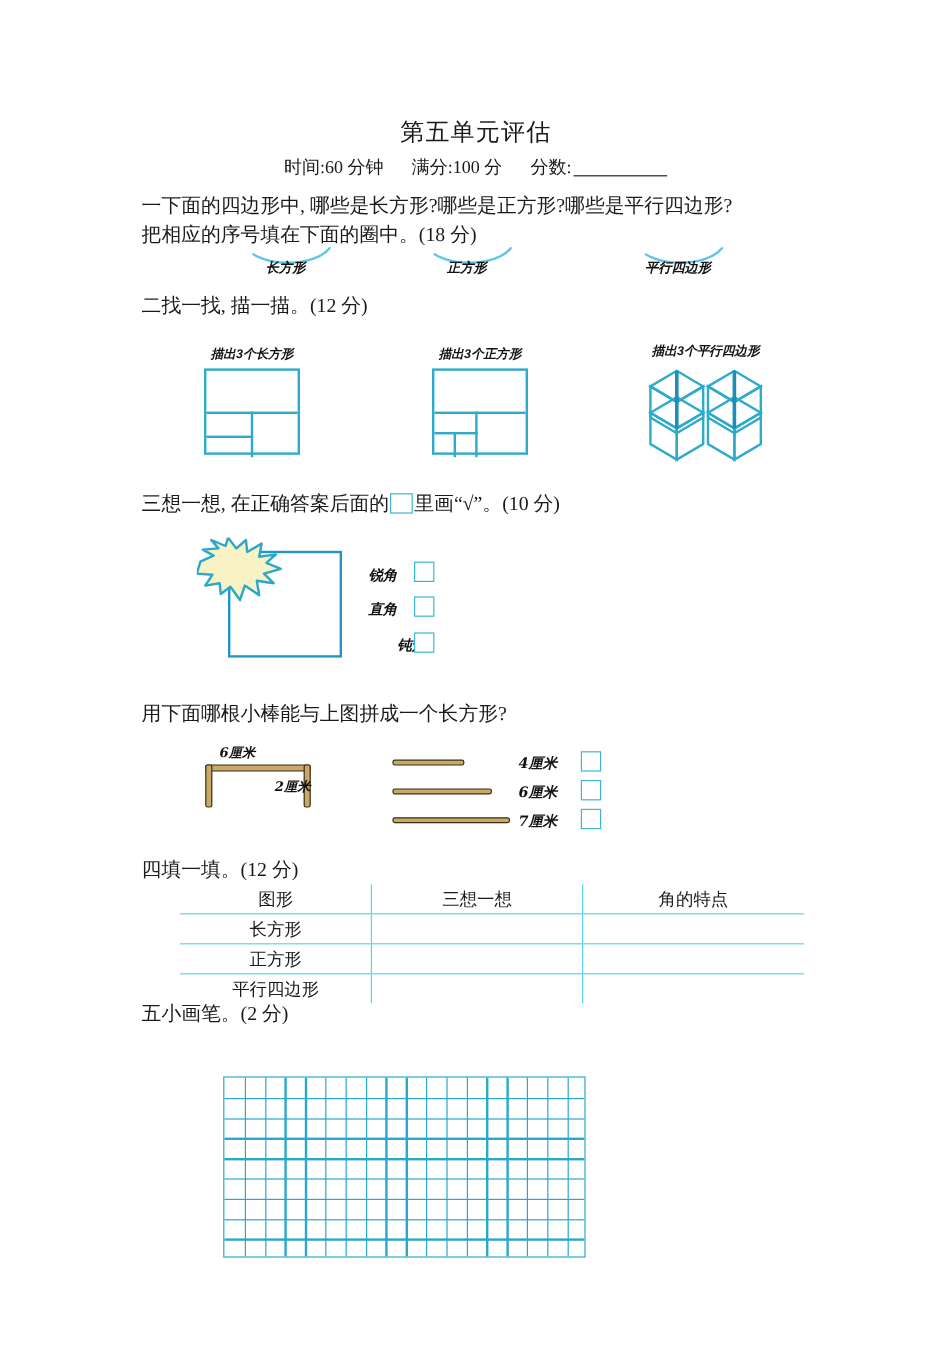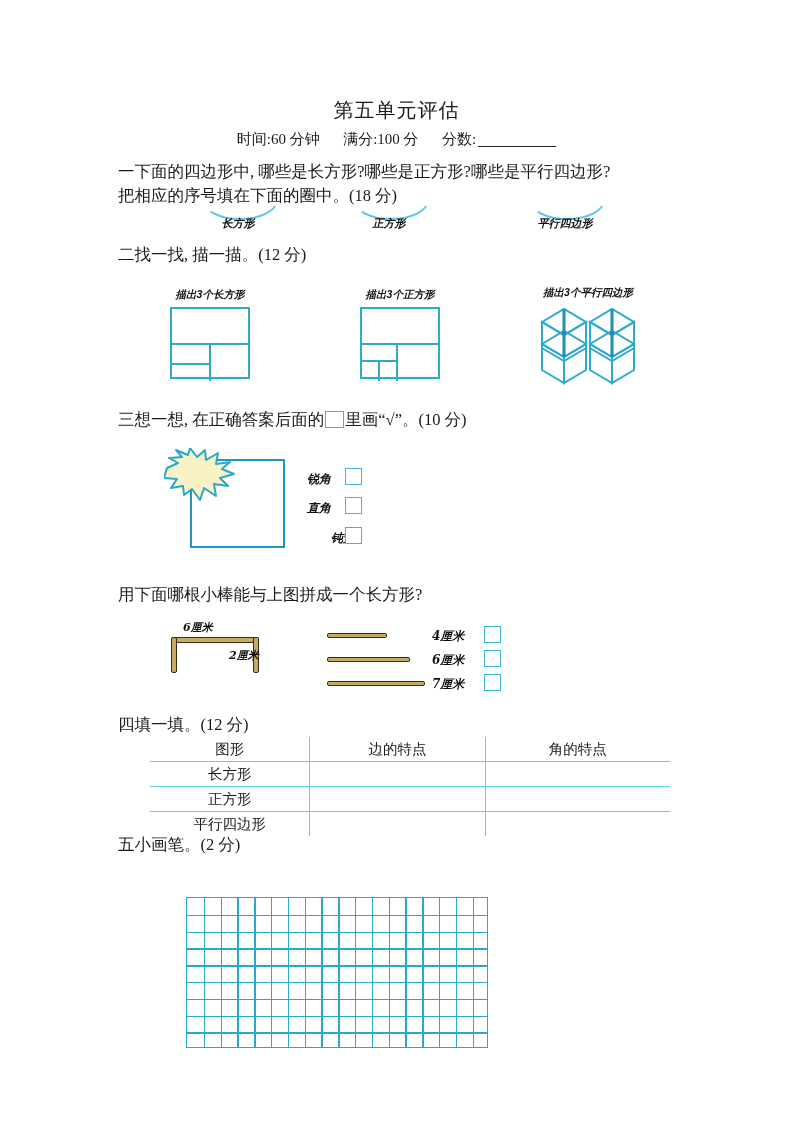--- a/index.html
+++ b/index.html
@@ -300,7 +300,7 @@
     <tbody>
         <tr>
       <td style="width:160px; border-right:1.4px solid #5ad3ee;">图形</td>
-      <td style="width:175px; border-right:1.4px solid #5ad3ee;">边的特点</td>
+      <td style="width:175px; border-right:1.4px solid #5ad3ee;">三想一想</td>
       <td style="width:185px;">角的特点</td>
     </tr>
     <tr>

